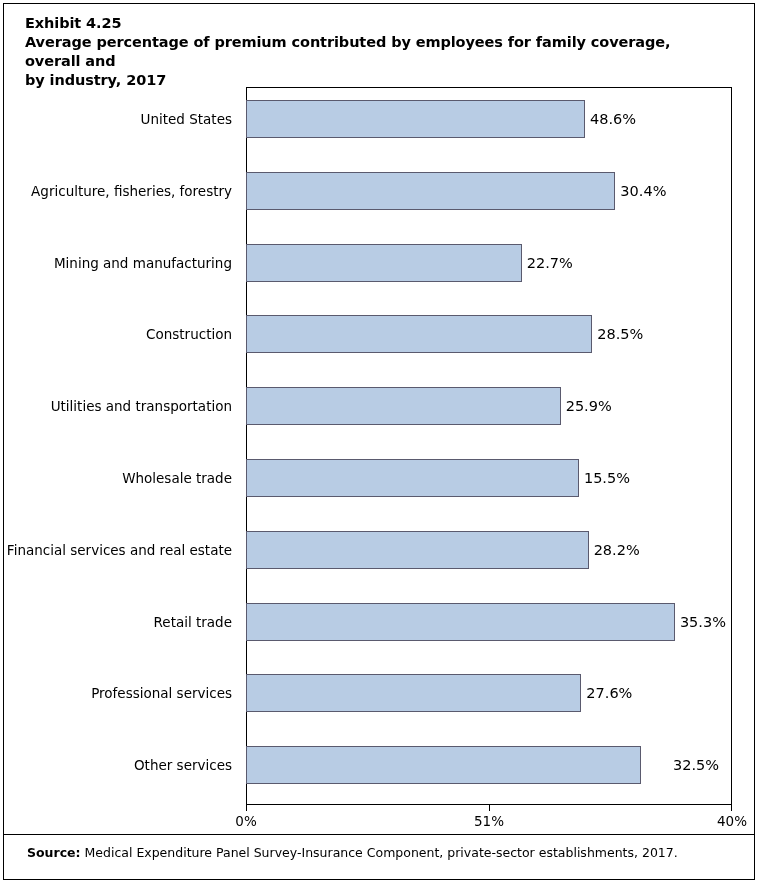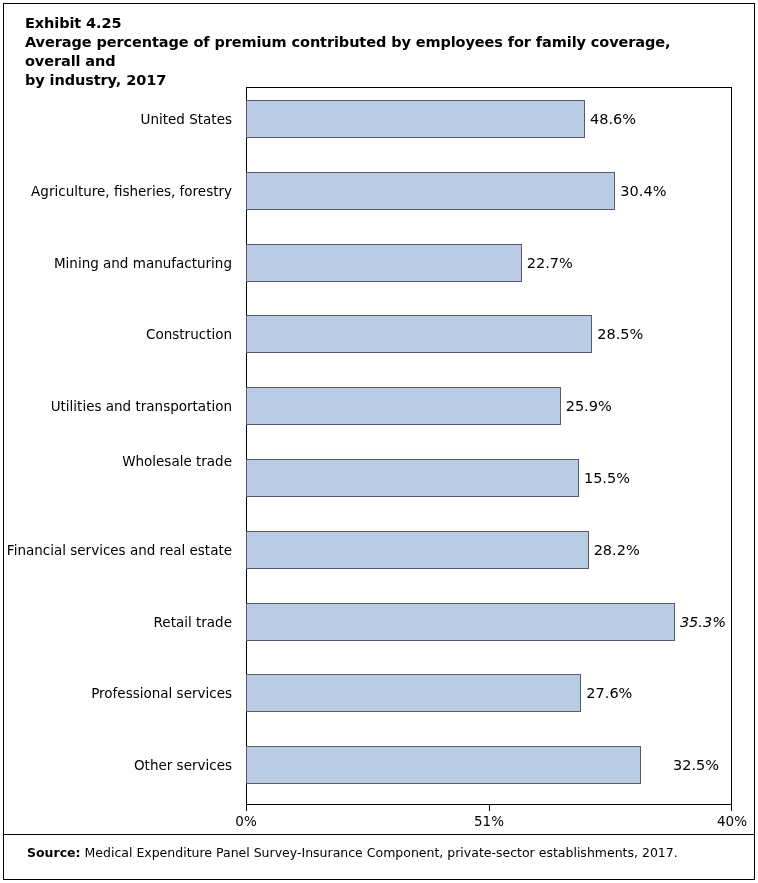--- a/index.html
+++ b/index.html
@@ -208,7 +208,7 @@
         <div class="cat-label-box" style="top: 287.2px;">
           <span class="cat-label-text">Utilities and transportation</span>
         </div>
-        <div class="cat-label-box" style="top: 342px;">
+        <div class="cat-label-box" style="top: 359px;">
           <span class="cat-label-text">Wholesale trade</span>
         </div>
         <div class="cat-label-box" style="top: 430.8px;">

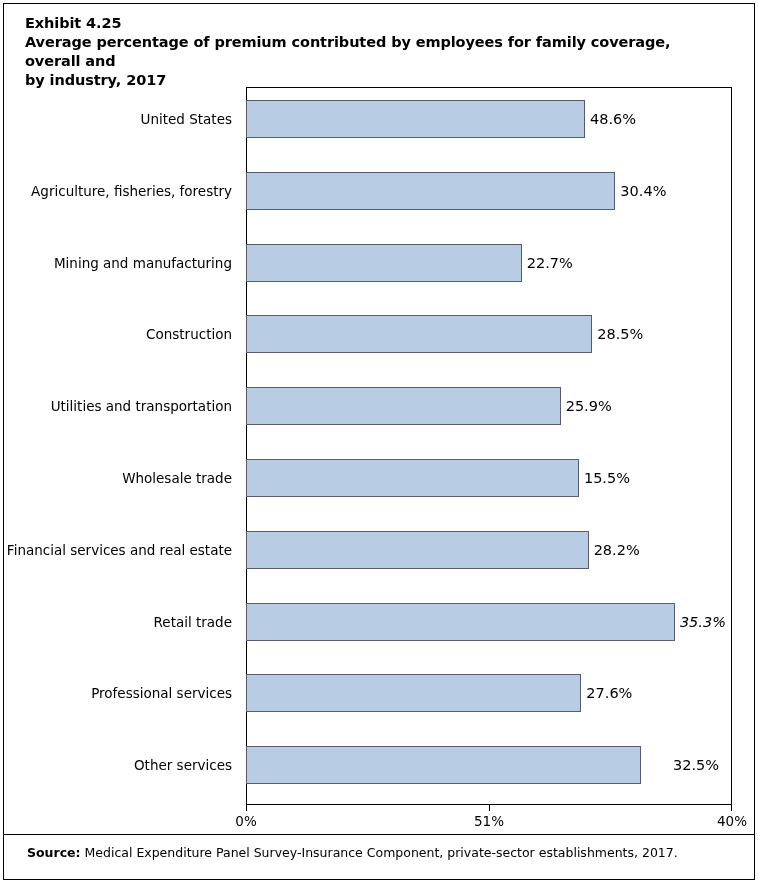--- a/index.html
+++ b/index.html
@@ -254,7 +254,7 @@
           <div class="bar" style="width: 342.63px; background: rgb(184, 204, 228); border-color: rgb(90, 90, 110);"></div>
           <div class="bar-value" style="left: 342.63px;">28.2%</div>
         </div>
-        <div class="bar-row" style="top: 502.6px; font-style: italic;">
+        <div class="bar-row" style="top: 502.6px;">
           <div class="bar" style="width: 428.895px; background: rgb(184, 204, 228); border-color: rgb(90, 90, 110);"></div>
           <div class="bar-value" style="left: 428.895px;">35.3%</div>
         </div>

